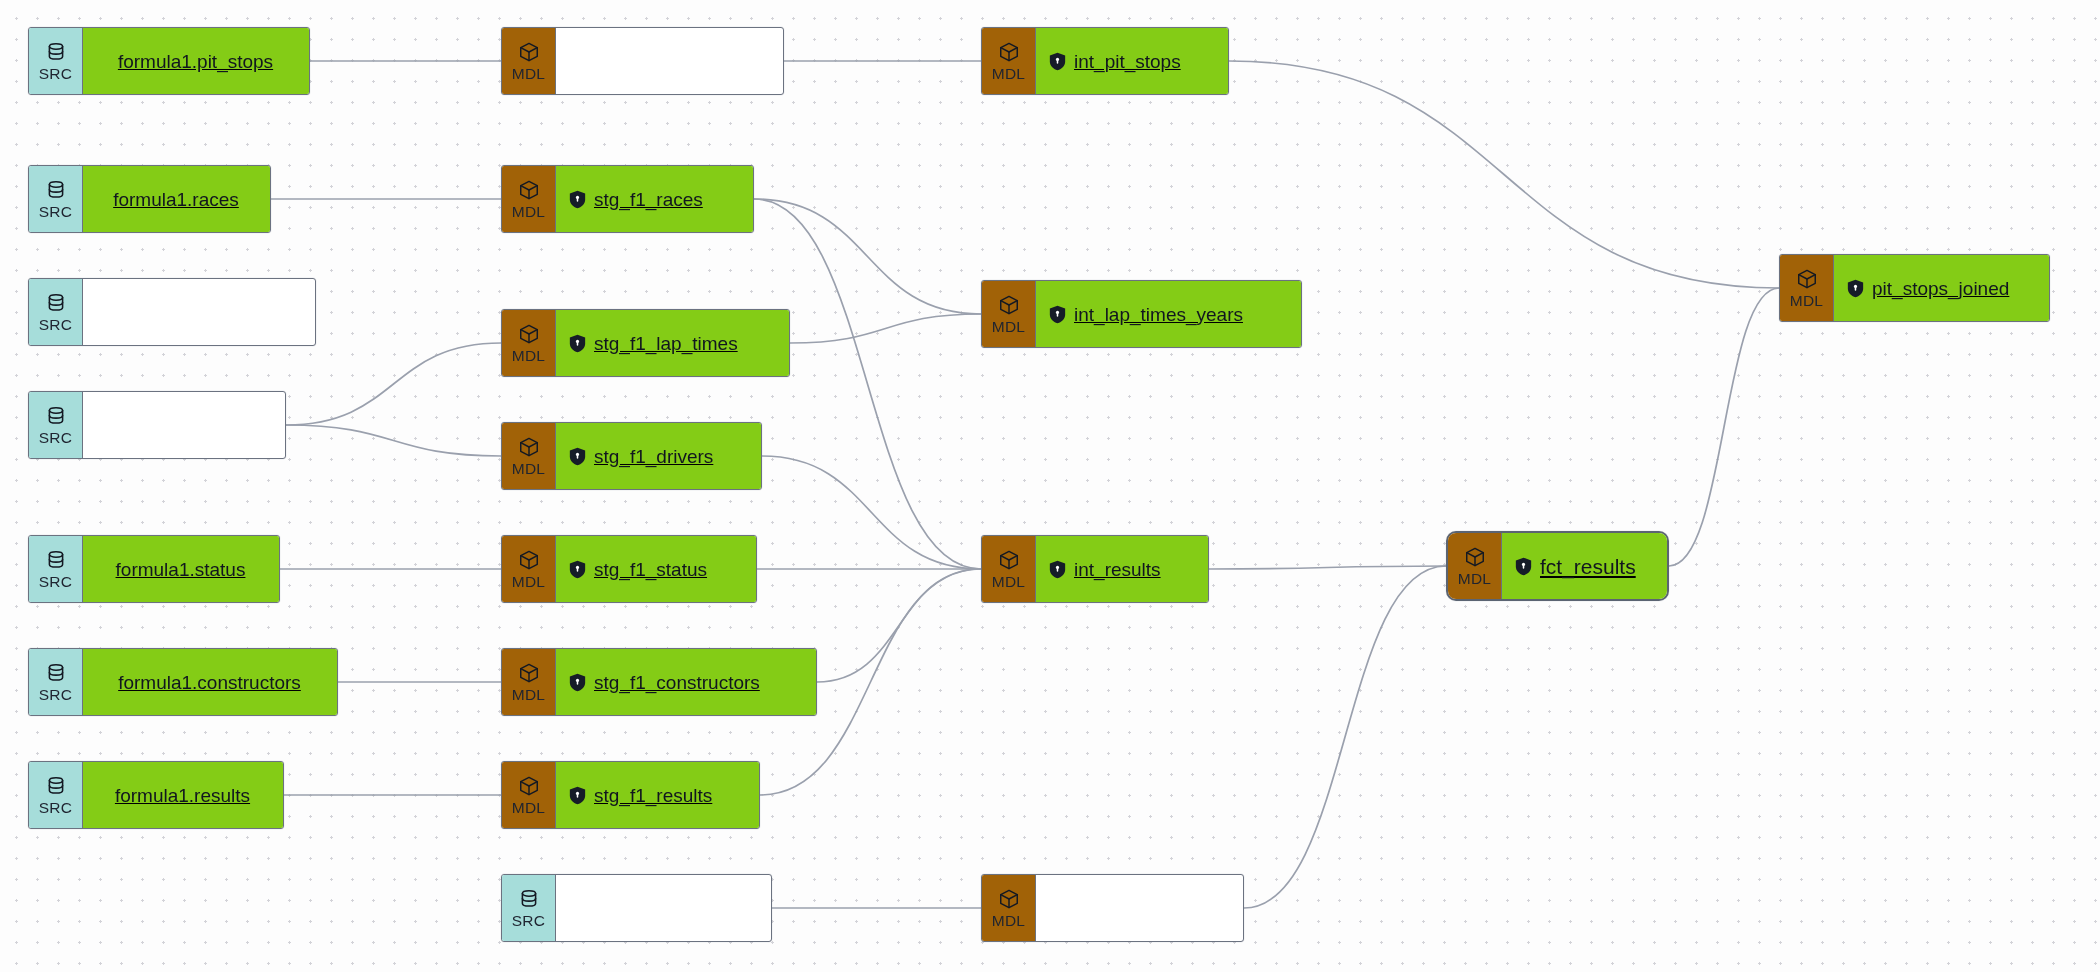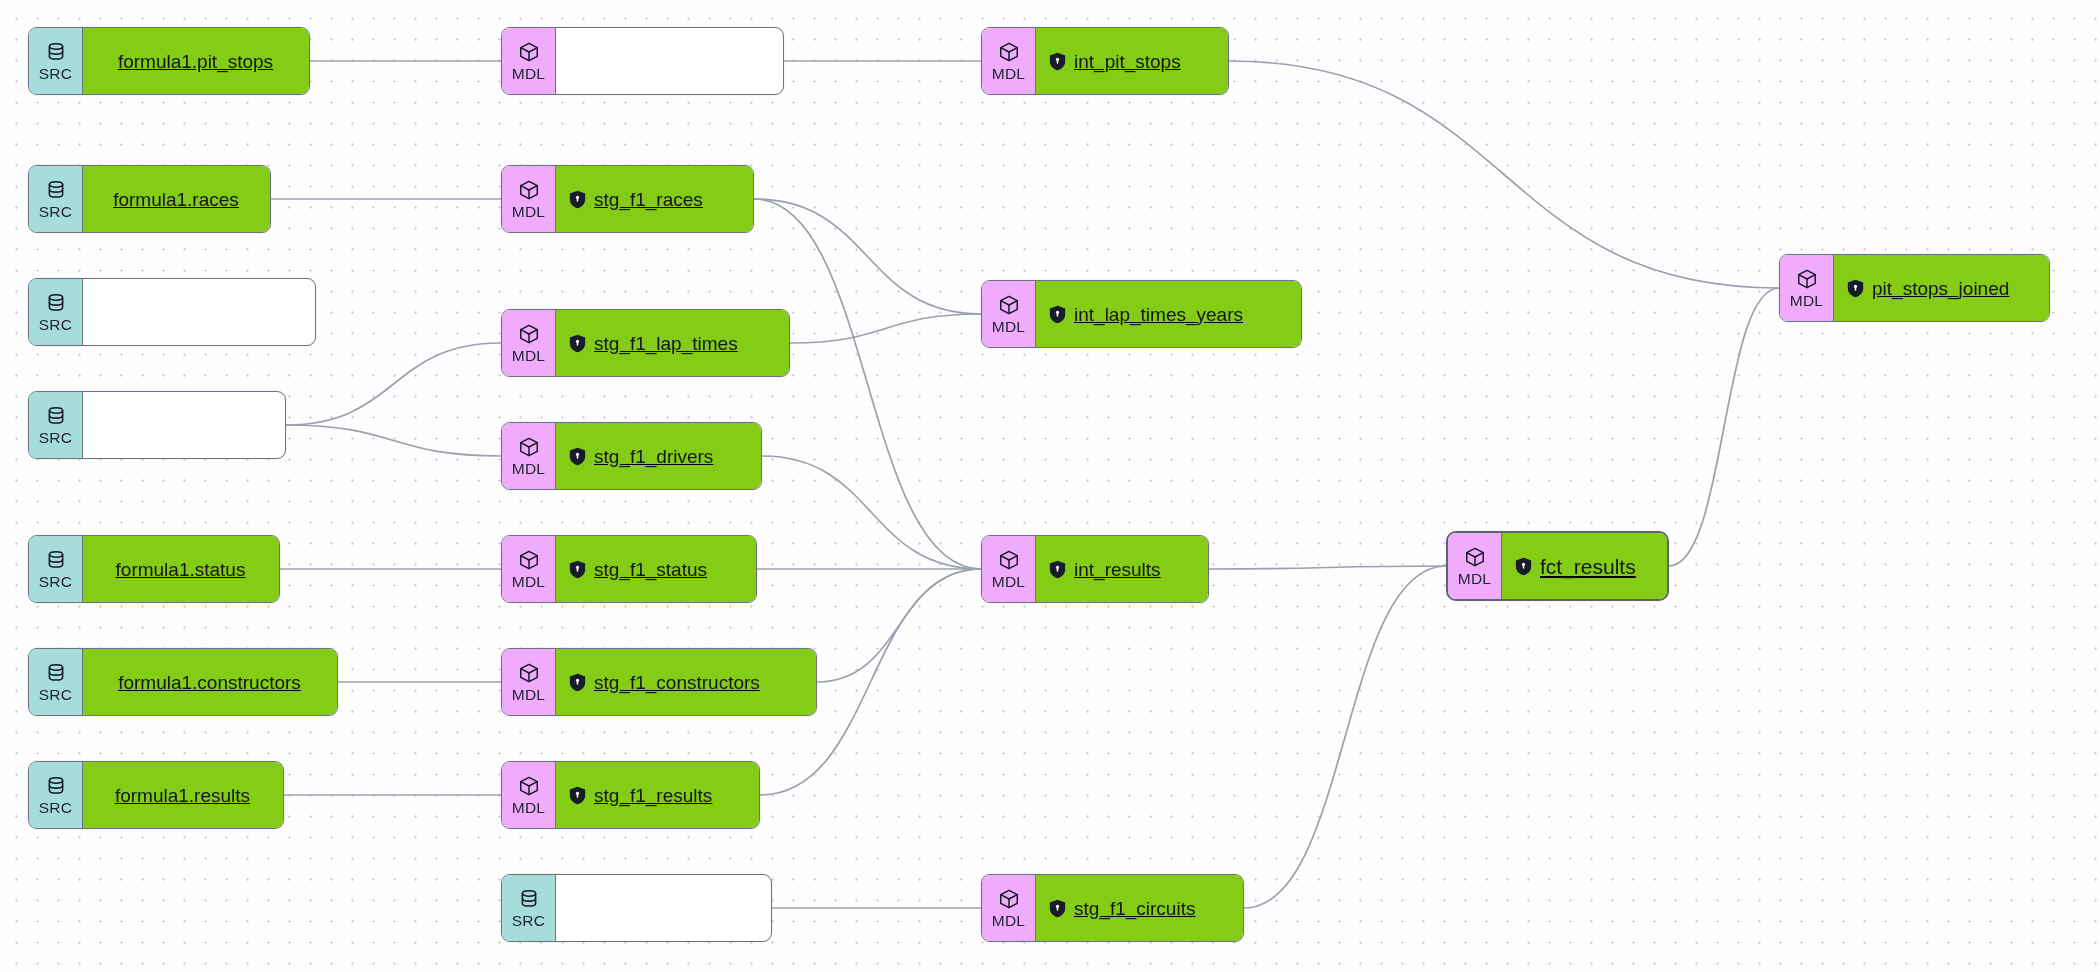--- a/index.html
+++ b/index.html
@@ -40,7 +40,7 @@
     align-items: stretch;
     box-sizing: border-box;
     border: 1.6px solid #6b7280;
-    border-radius: 9px;
+    border-radius: 3px;
     background: #ffffff;
     overflow: hidden;
     box-shadow: 0 0 0 0.5px rgba(107,114,128,0.12);

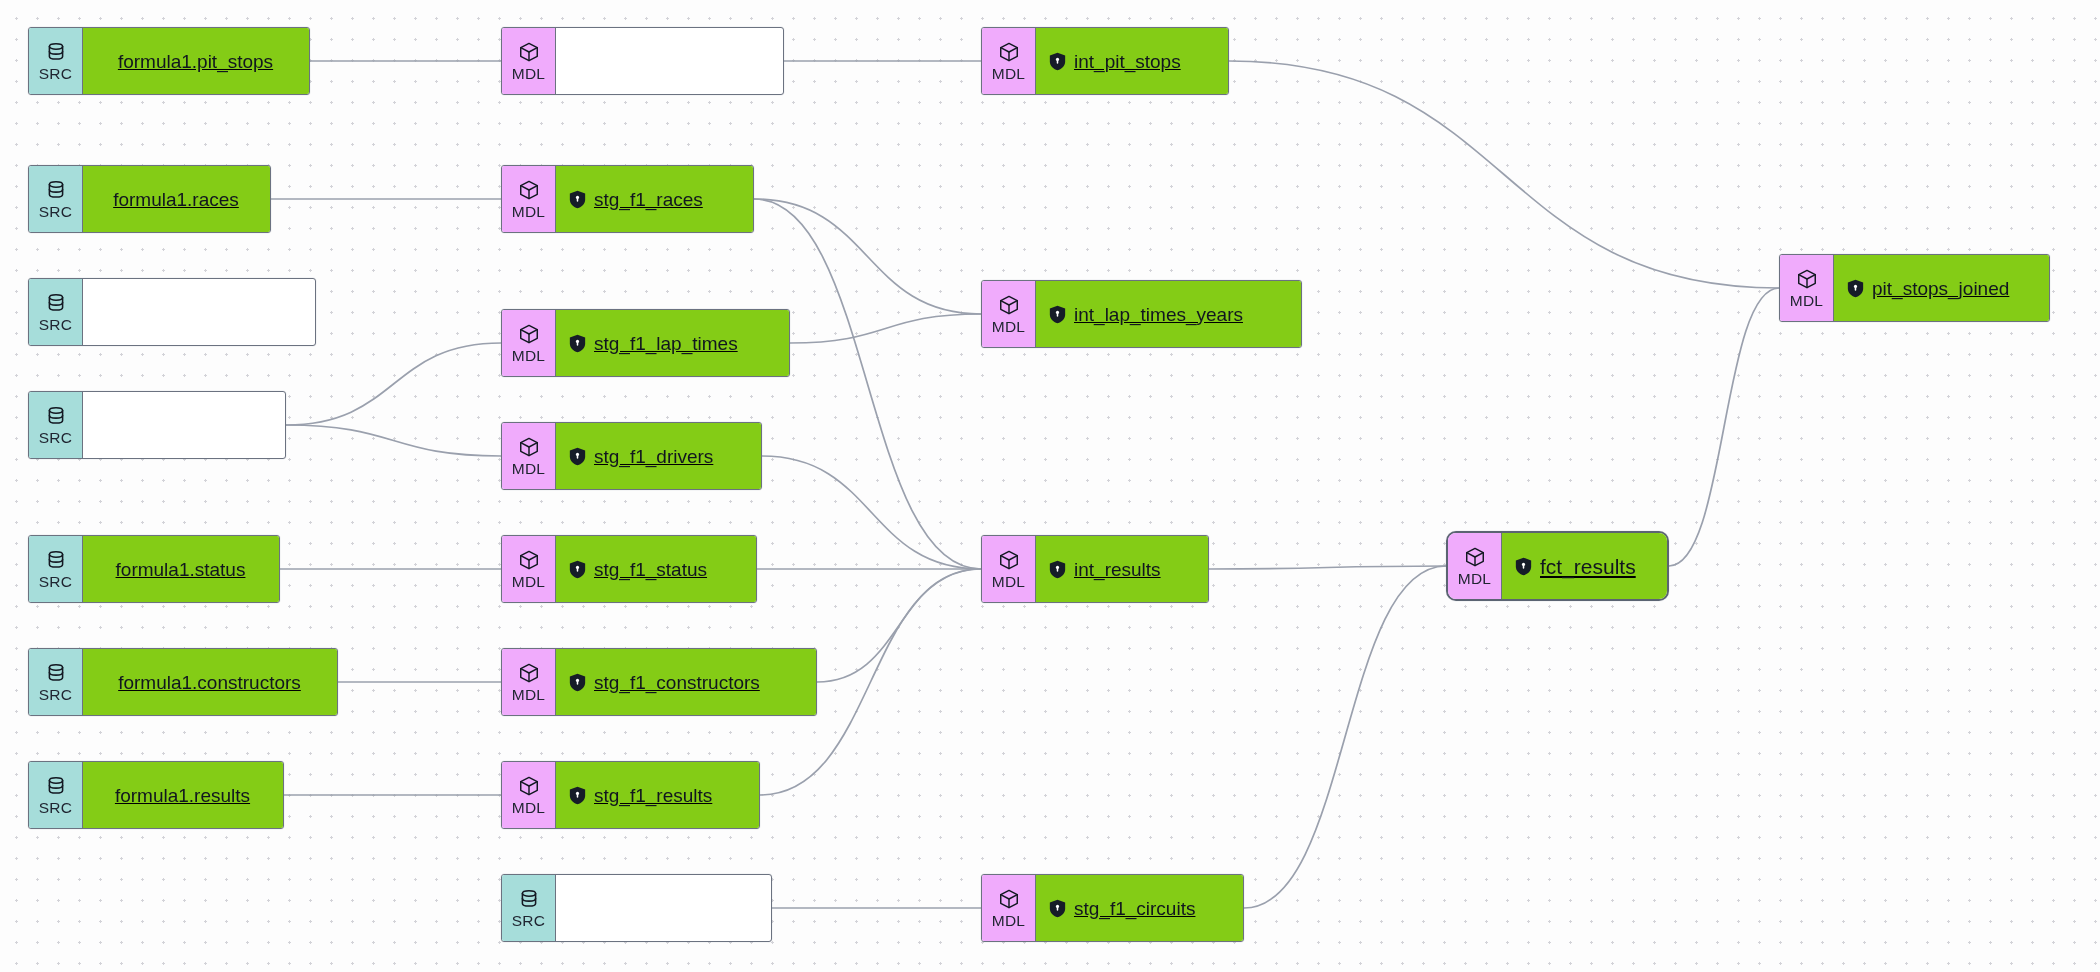--- a/index.html
+++ b/index.html
@@ -62,7 +62,7 @@
     box-sizing: border-box;
   }
   .badge.src { background: #a6ddda; }
-  .badge.mdl { background: #f0abfc; text-align: right; }
+  .badge.mdl { background: #a16207; text-align: right; }
   .badge .badge-glyph {
     display: block;
     line-height: 0;

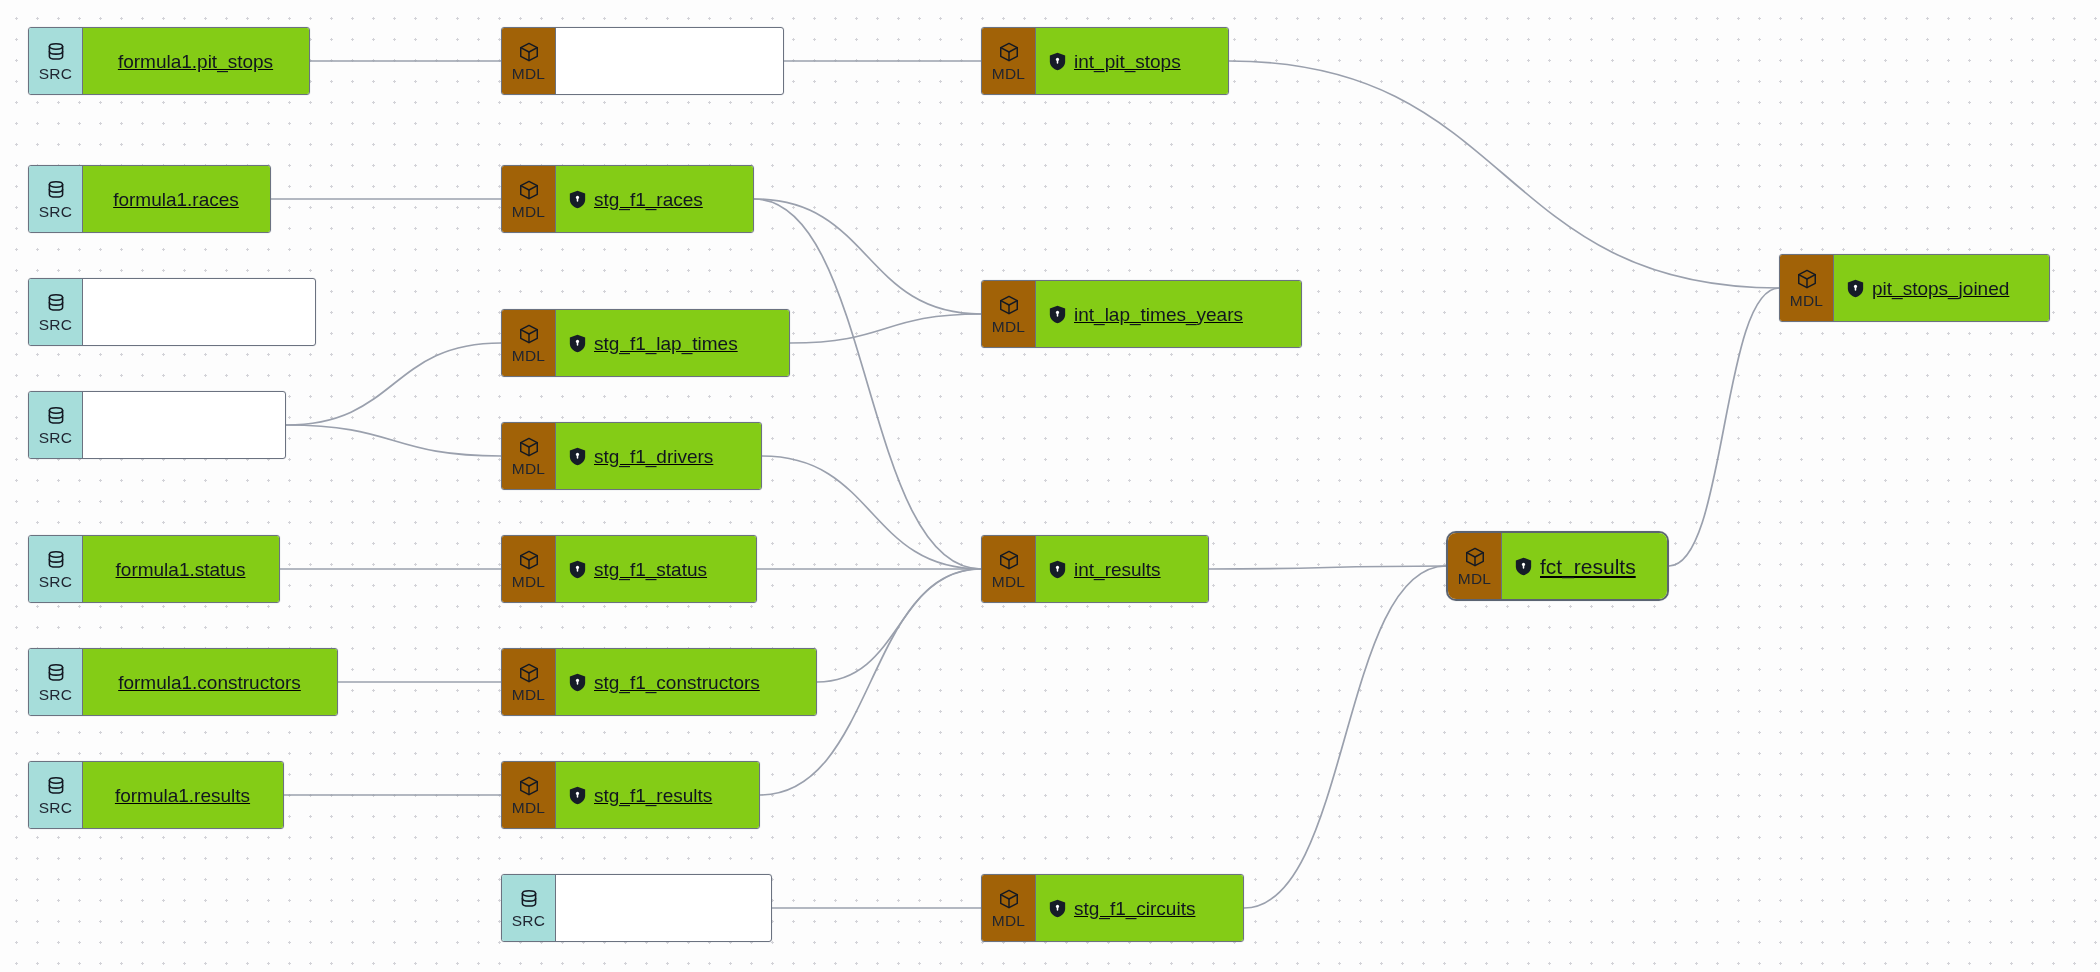--- a/index.html
+++ b/index.html
@@ -348,14 +348,6 @@
             </svg></span>
           <span class="badge-label">MDL</span>
         </div>
-        <div class="node-body">
-          <span class="lock-icon"><svg width="17" height="19" viewBox="0 0 20 22" fill="#161c28">
-              <path d="M10 0.6 19 4v7.1c0 5.1-3.7 8.9-9 10.3C4.7 20 1 16.2 1 11.1V4Z"></path>
-              <circle cx="10" cy="8.6" r="1.9" fill="#ffffff"></circle>
-              <rect x="9.1" y="9.4" width="1.8" height="4.2" rx="0.9" fill="#ffffff"></rect>
-            </svg></span>
-          <span class="node-label">stg_f1_circuits</span>
-        </div>
       </div>
       <div class="node" style="left: 981px; top: 27px; width: 248px; height: 68px;">
         <div class="badge mdl">

